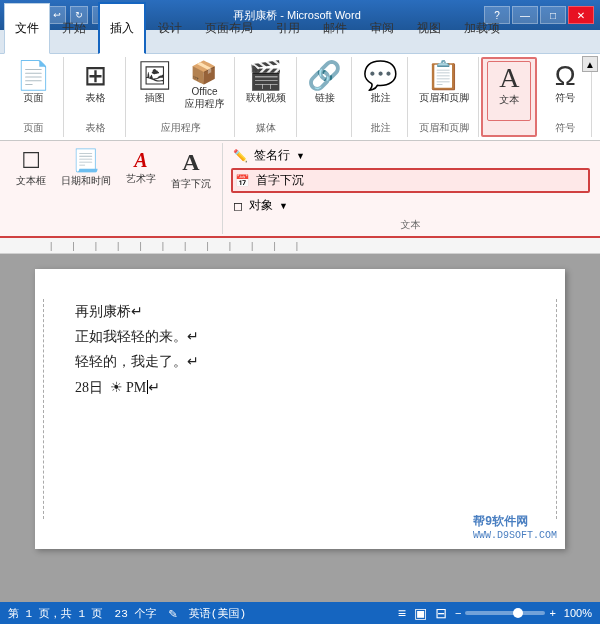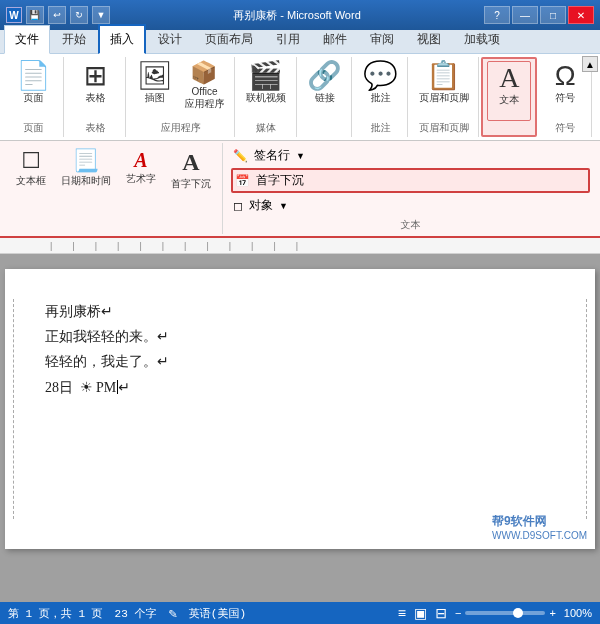--- a/index.html
+++ b/index.html
@@ -34,7 +34,7 @@
       border-bottom: 1px solid #b8cfe4;
     }
     .ribbon-tab {
-      padding: 5px 10px;
+      padding: 16px 10px;
       font-size: 12px;
       cursor: pointer;
       color: #333;

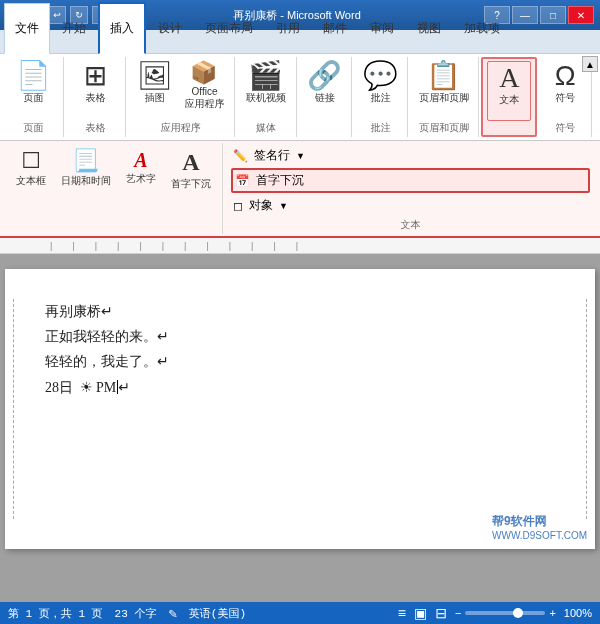--- a/index.html
+++ b/index.html
@@ -172,7 +172,7 @@
     }
     .doc-page {
       background: white;
-      width: 590px;
+      width: 530px;
       min-height: 280px;
       padding: 30px 40px;
       box-shadow: 2px 2px 6px rgba(0,0,0,0.3);

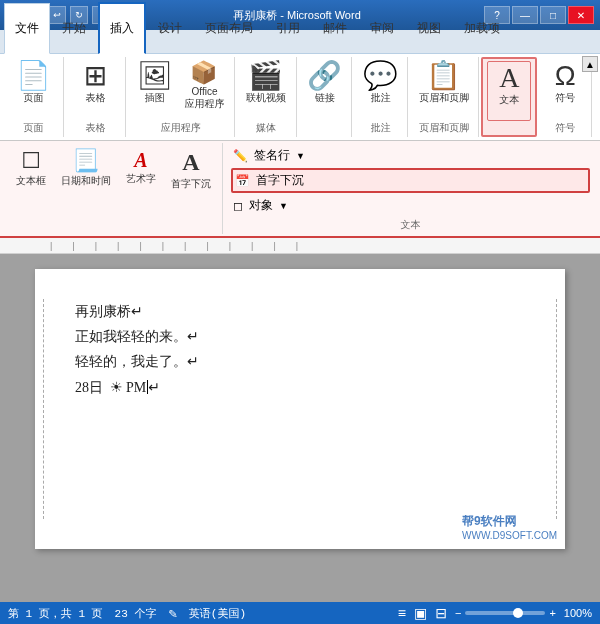--- a/index.html
+++ b/index.html
@@ -189,7 +189,7 @@
       right: 8px;
       font-size: 11px;
       color: #4a7fc1;
-      font-family: Liberation Sans, sans-serif;
+      font-family: Liberation Mono, monospace;
       margin-top: 36px;
     }
     .watermark-top { font-size: 12px; font-weight: bold; }

